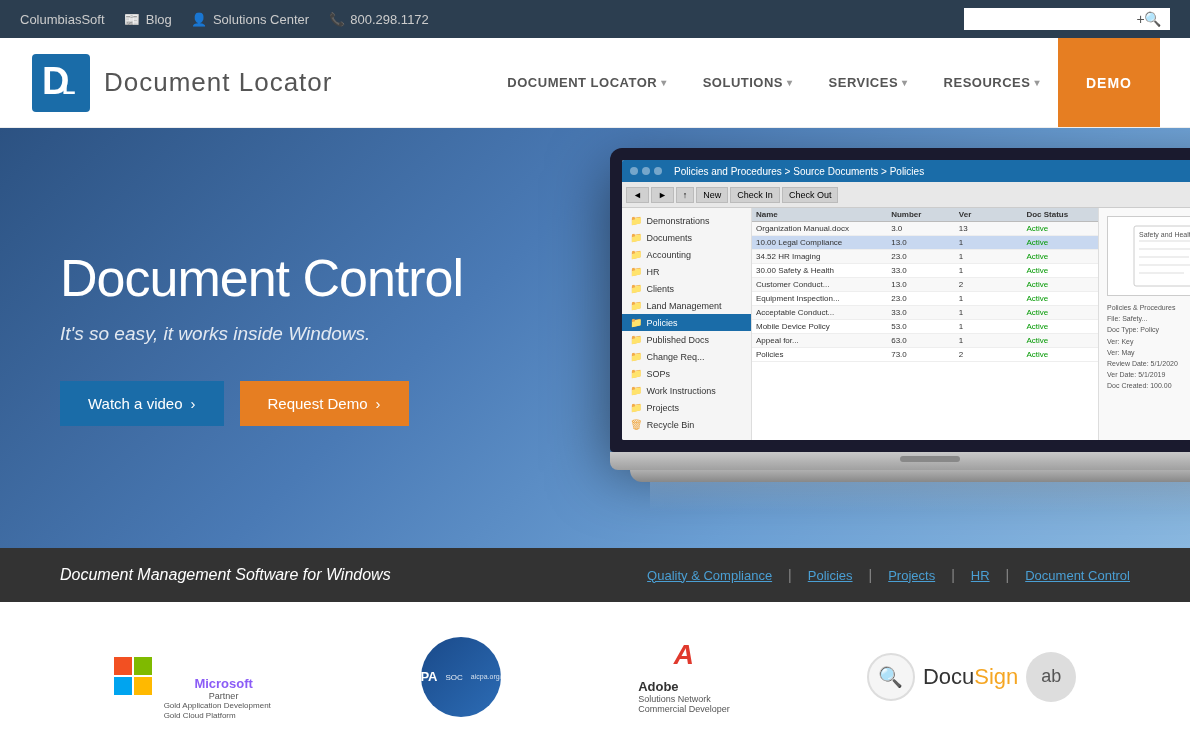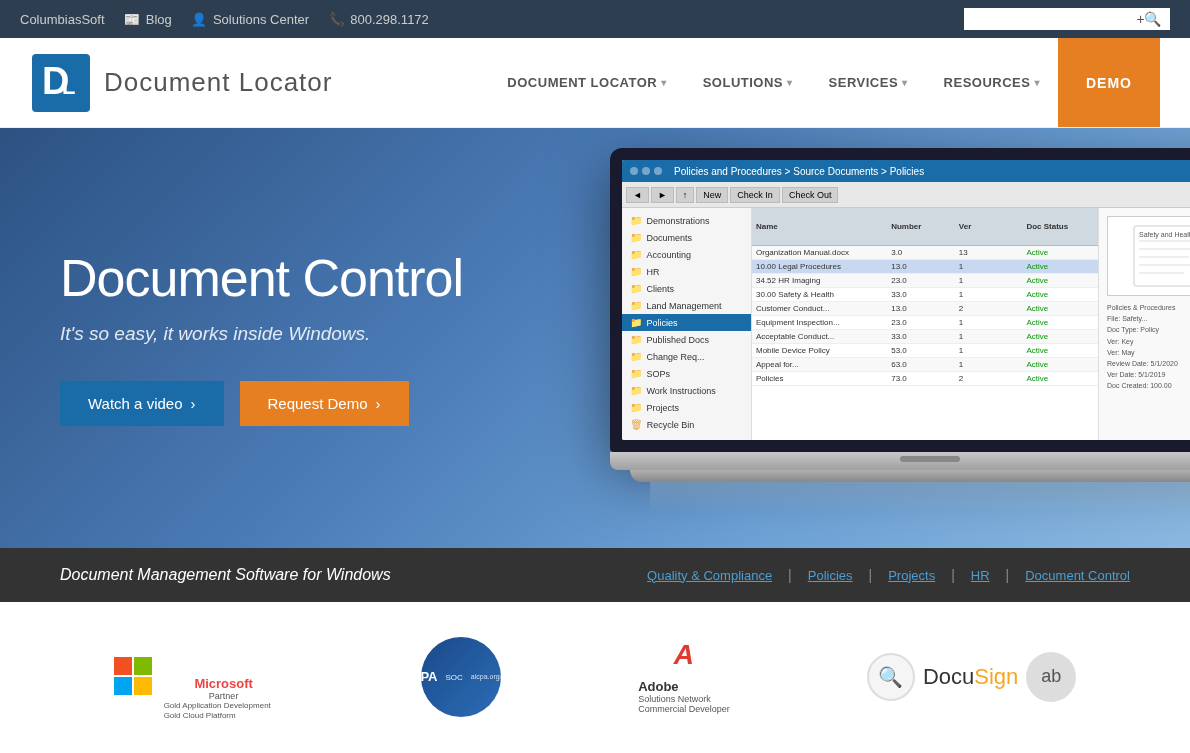--- a/index.html
+++ b/index.html
@@ -271,7 +271,7 @@
       display: grid;
       grid-template-columns: 2fr 1fr 1fr 1fr;
       background: #d0d8e0;
-      padding: 14px 4px;
+      padding: 2px 4px;
       font-size: 8px;
       font-weight: bold;
       color: #333;

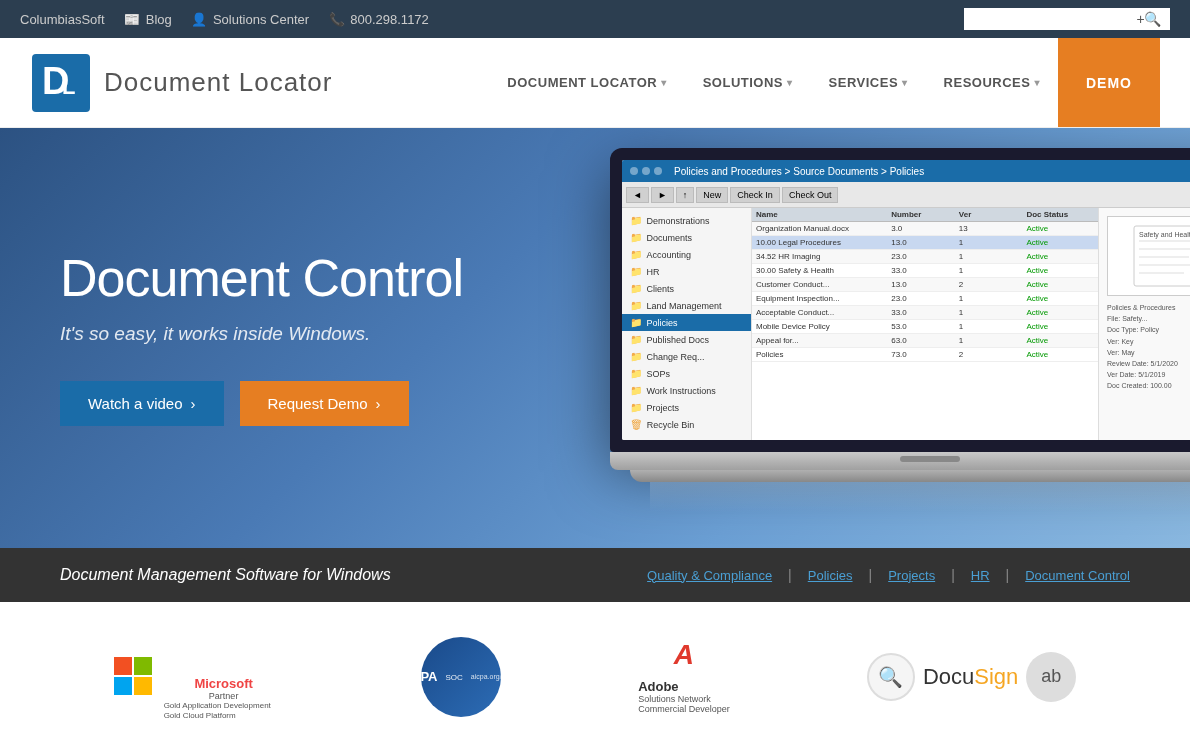--- a/index.html
+++ b/index.html
@@ -638,7 +638,7 @@
                     <span class="status-online">Active</span>
                 </div>
                 <div class="screen-table-row selected">
-                  <span>10.00 Legal Procedures</span>
+                  <span>10.00 Legal Compliance</span>
                     <span>13.0</span>
                     <span>1</span>
                     <span class="status-online">Active</span>

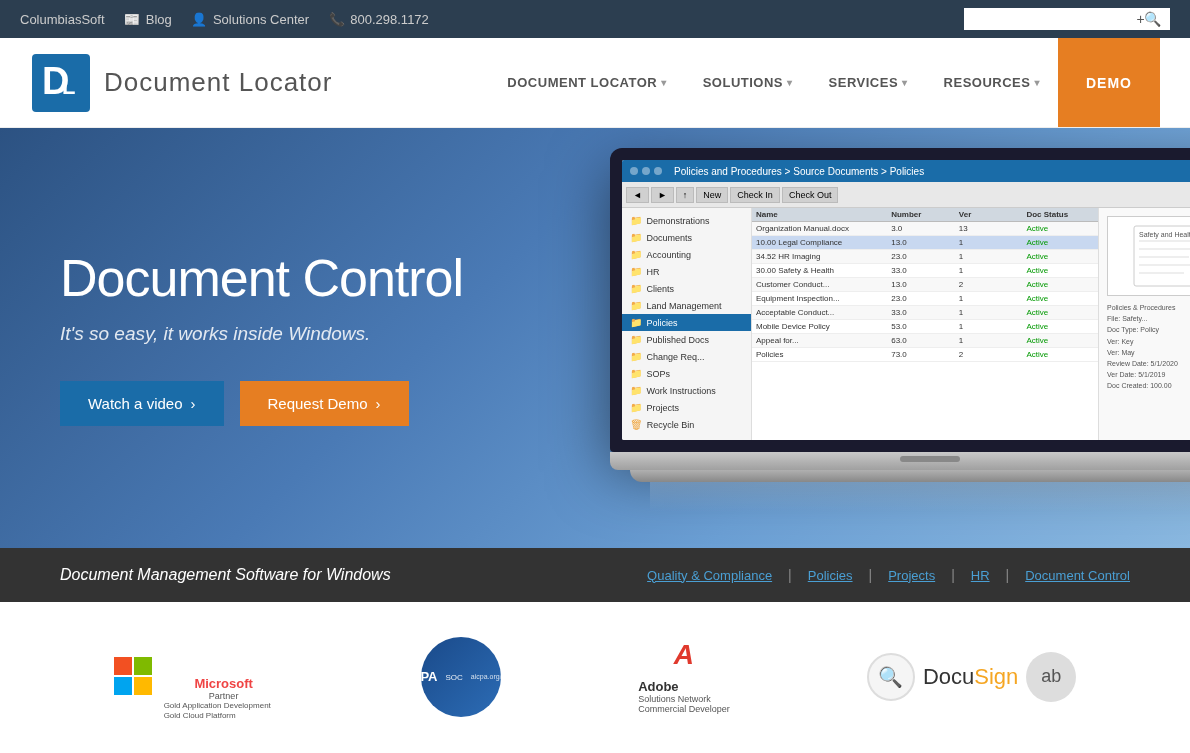--- a/index.html
+++ b/index.html
@@ -398,7 +398,7 @@
     .ms-logo .ms-name {
       font-size: 13px;
       font-weight: bold;
-      color: #ef4444;
+      color: #8b5cf6;
       margin-top: 44px;
     }
     .ms-logo .ms-sub {

